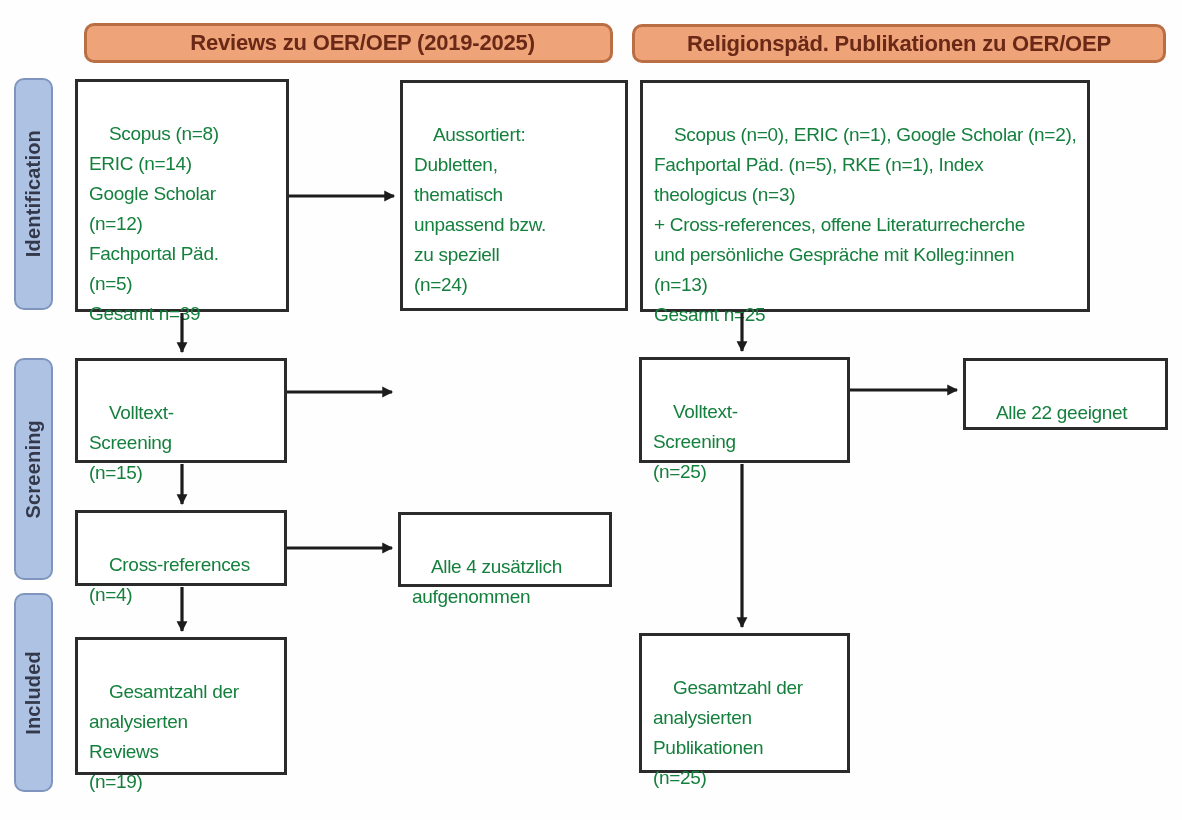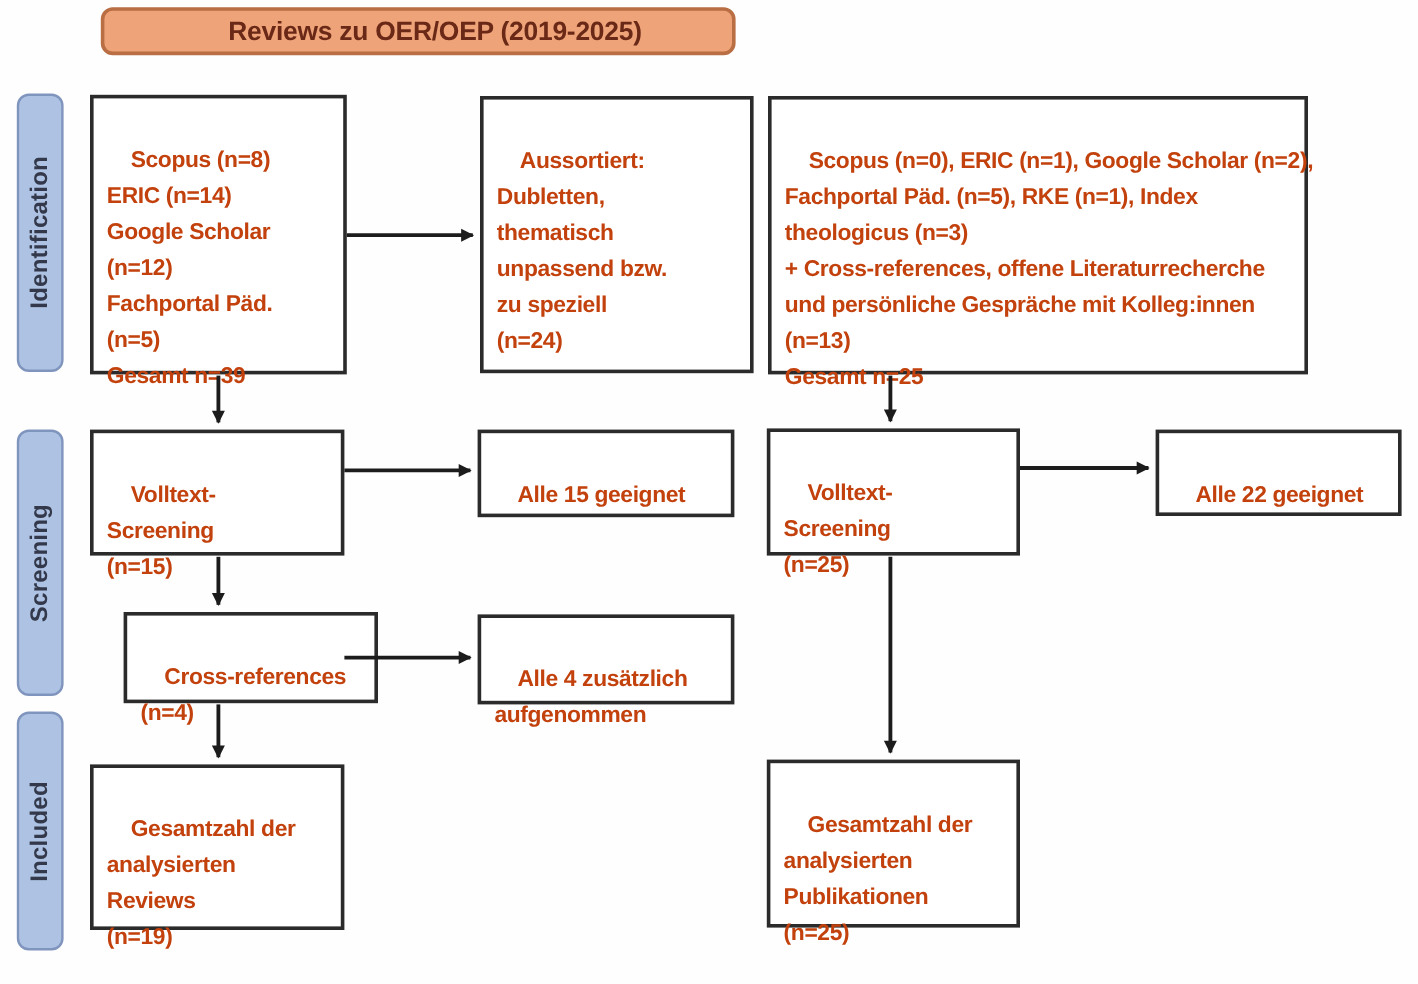--- a/index.html
+++ b/index.html
@@ -71,7 +71,7 @@
 
 <div id="stage">
 
-  <div class="col-header" style="left:84px; top:6px; width:529px;padding-left:28px;">
+  <div class="col-header" style="left:84px; top:23px; width:529px;padding-left:28px;">
     <span>Reviews zu OER/OEP (2019-2025)</span>
   </div>
 

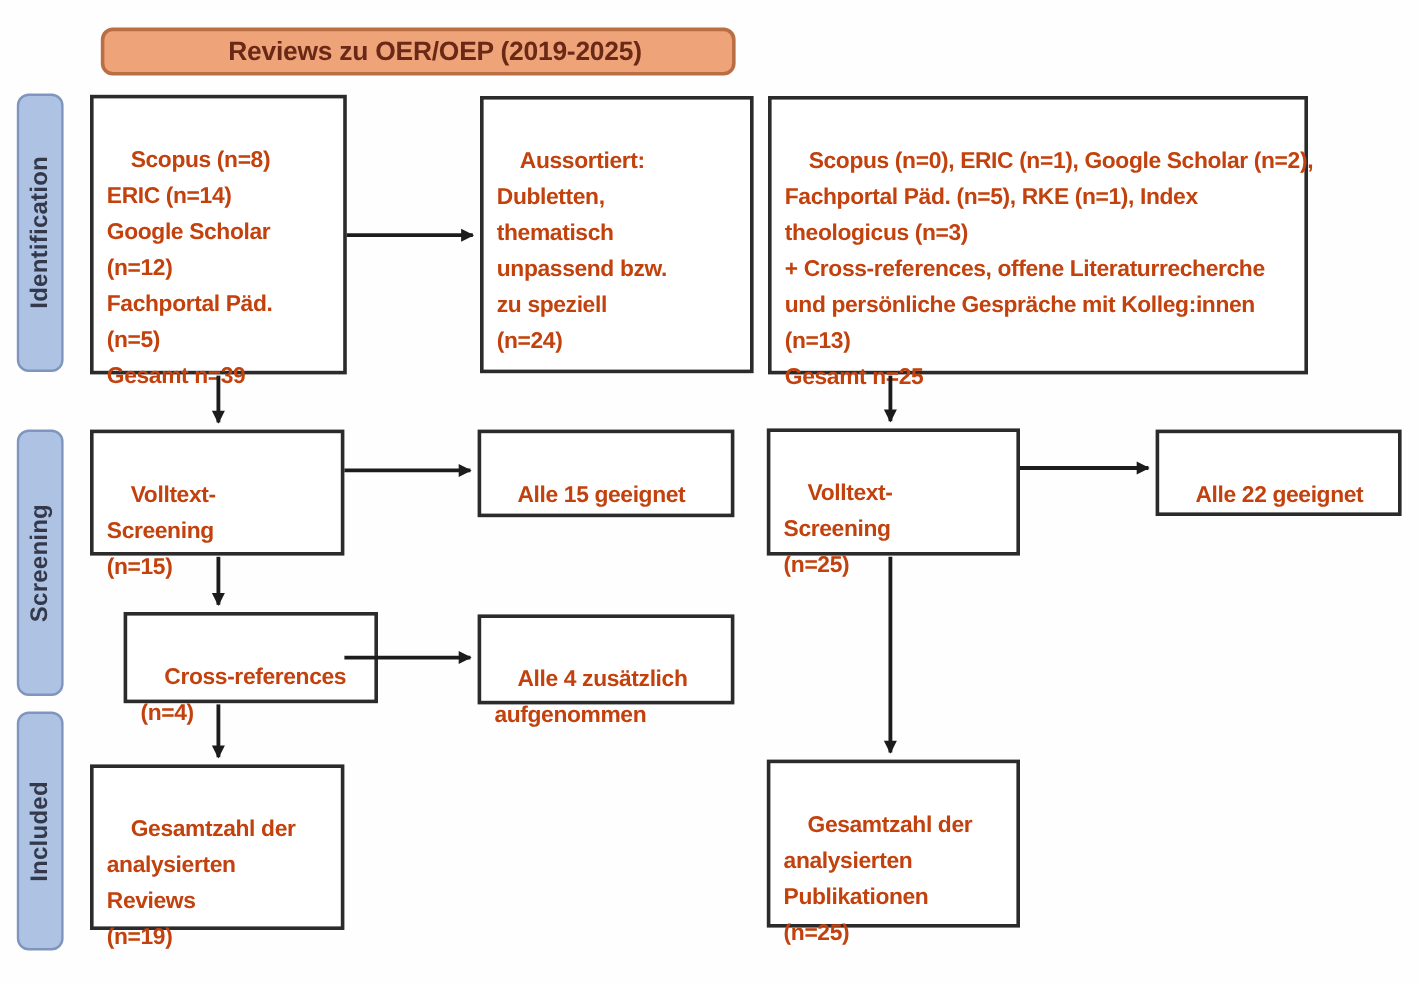--- a/index.html
+++ b/index.html
@@ -73,6 +73,9 @@
 
   <div class="col-header" style="left:84px; top:23px; width:529px;padding-left:28px;">
     <span>Reviews zu OER/OEP (2019-2025)</span>
+  </div>
+  <div class="col-header" style="left:632px; top:24px; width:534px; height:39px;">
+    <span>Religionspäd. Publikationen zu OER/OEP</span>
   </div>
 
   <div class="phase-tab" style="left:14px; top:78px; height:232px;">

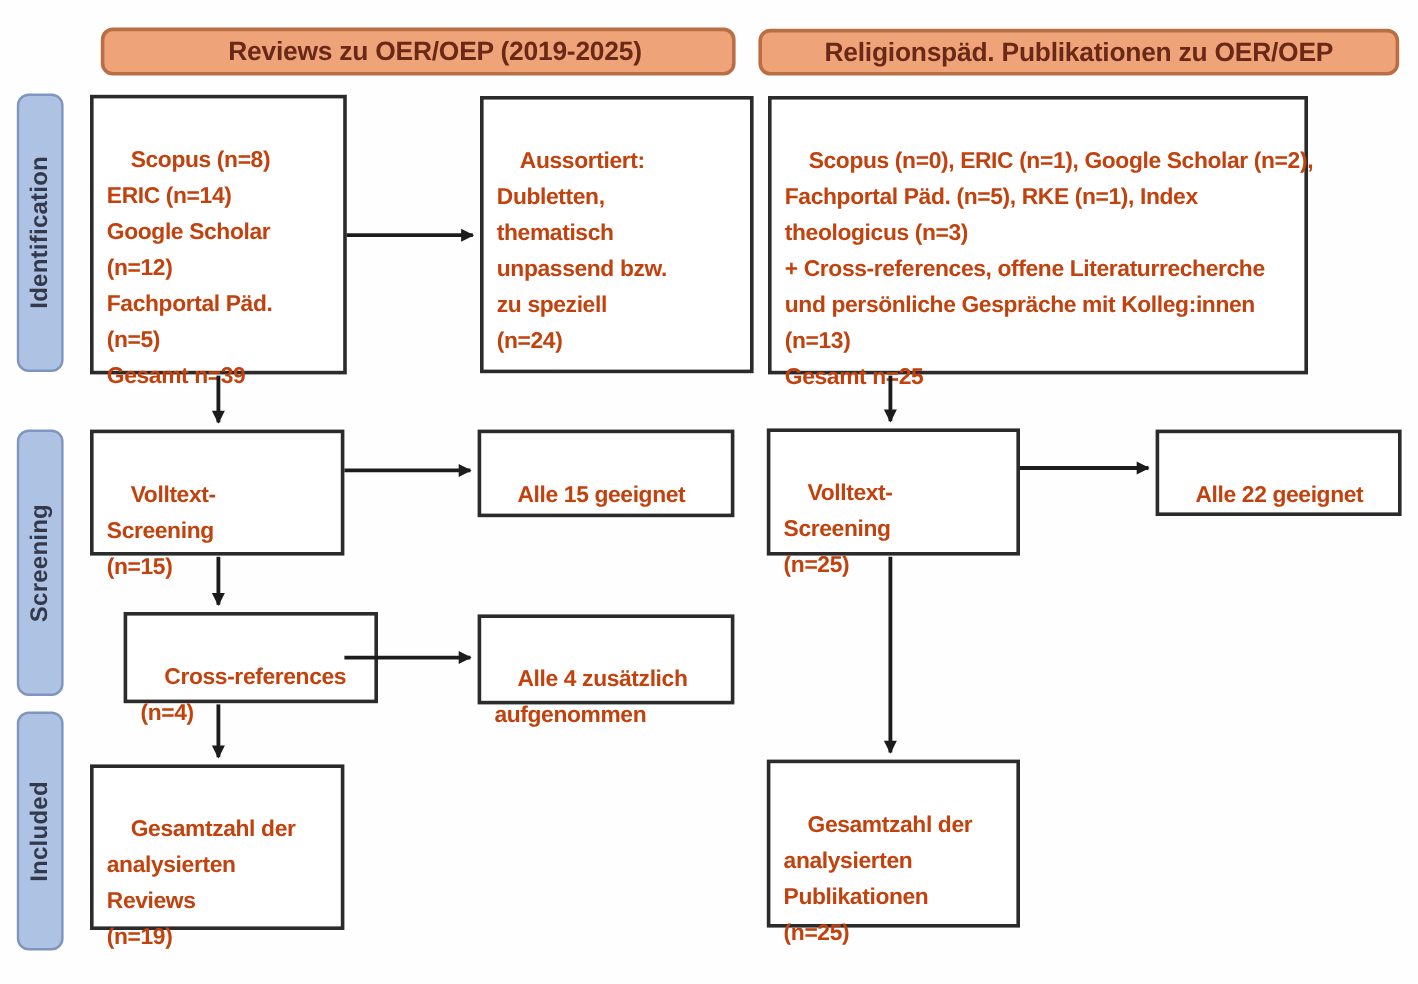--- a/index.html
+++ b/index.html
@@ -52,8 +52,8 @@
     border: 3.5px solid #2b2b2b;
     padding: 7px 11px;
     font-size: 19px;
-    font-weight: 700;
-    color: #c2410c;
+    font-weight: 400;
+    color: #15803d;
     line-height: 30px;
     letter-spacing: -0.3px;
     white-space: pre;

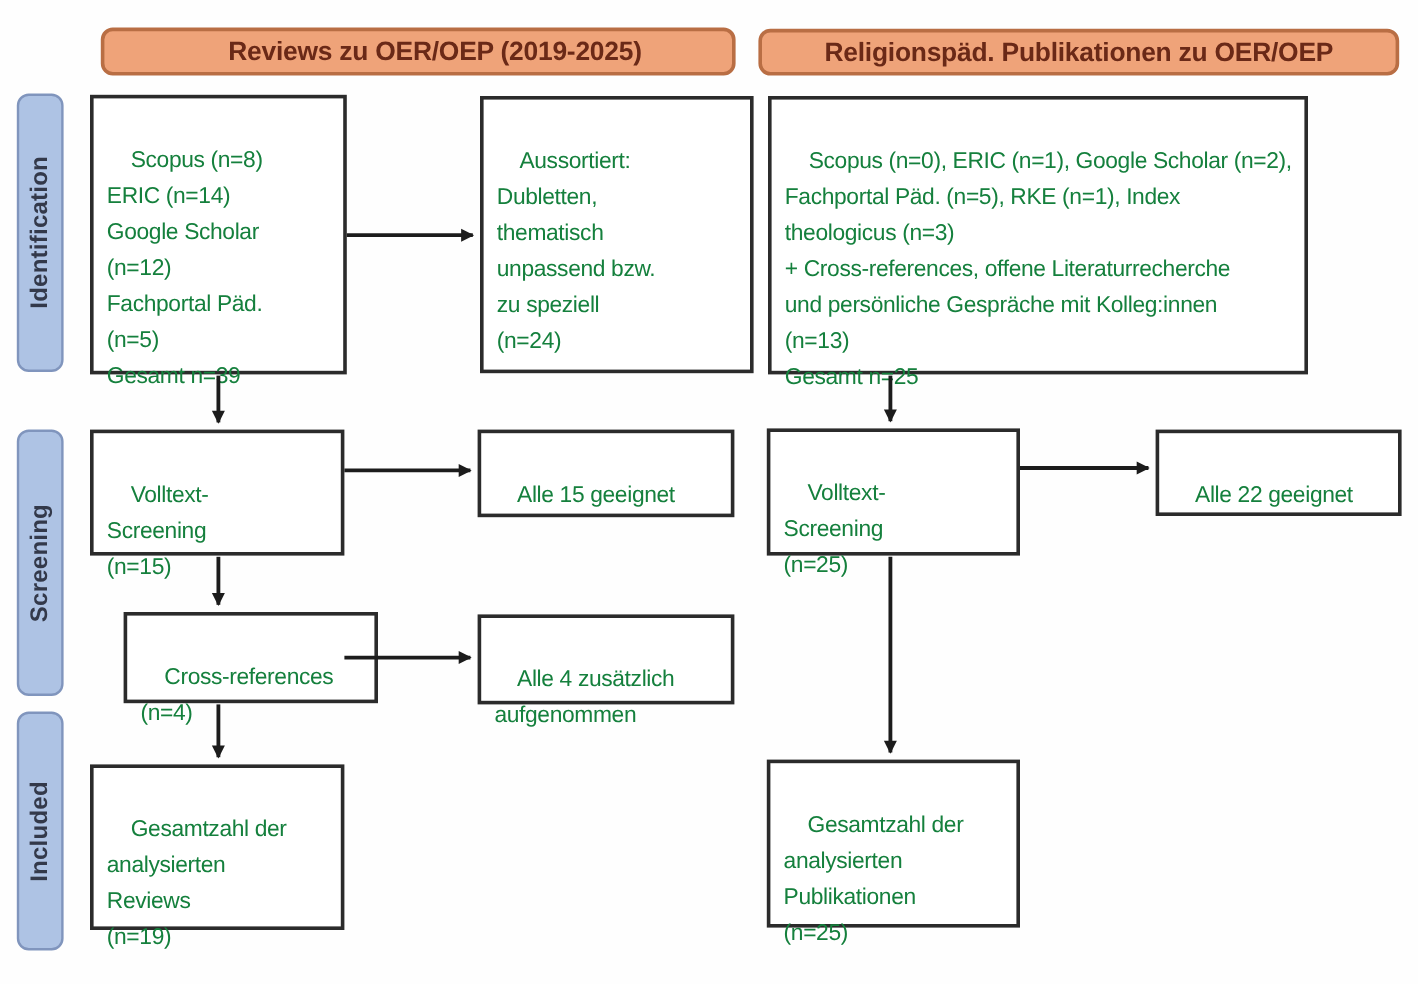--- a/index.html
+++ b/index.html
@@ -110,9 +110,6 @@
 Screening
 (n=15)</span>
   </div>
-  <div class="flow-box" style="left:398px; top:358px; width:214px; height:73px;">
-    <span>Alle 15 geeignet</span>
-  </div>
   <div class="flow-box" style="left:75px; top:510px; width:212px; height:76px;margin-left:28px;">
     <span>Cross-references
 (n=4)</span>

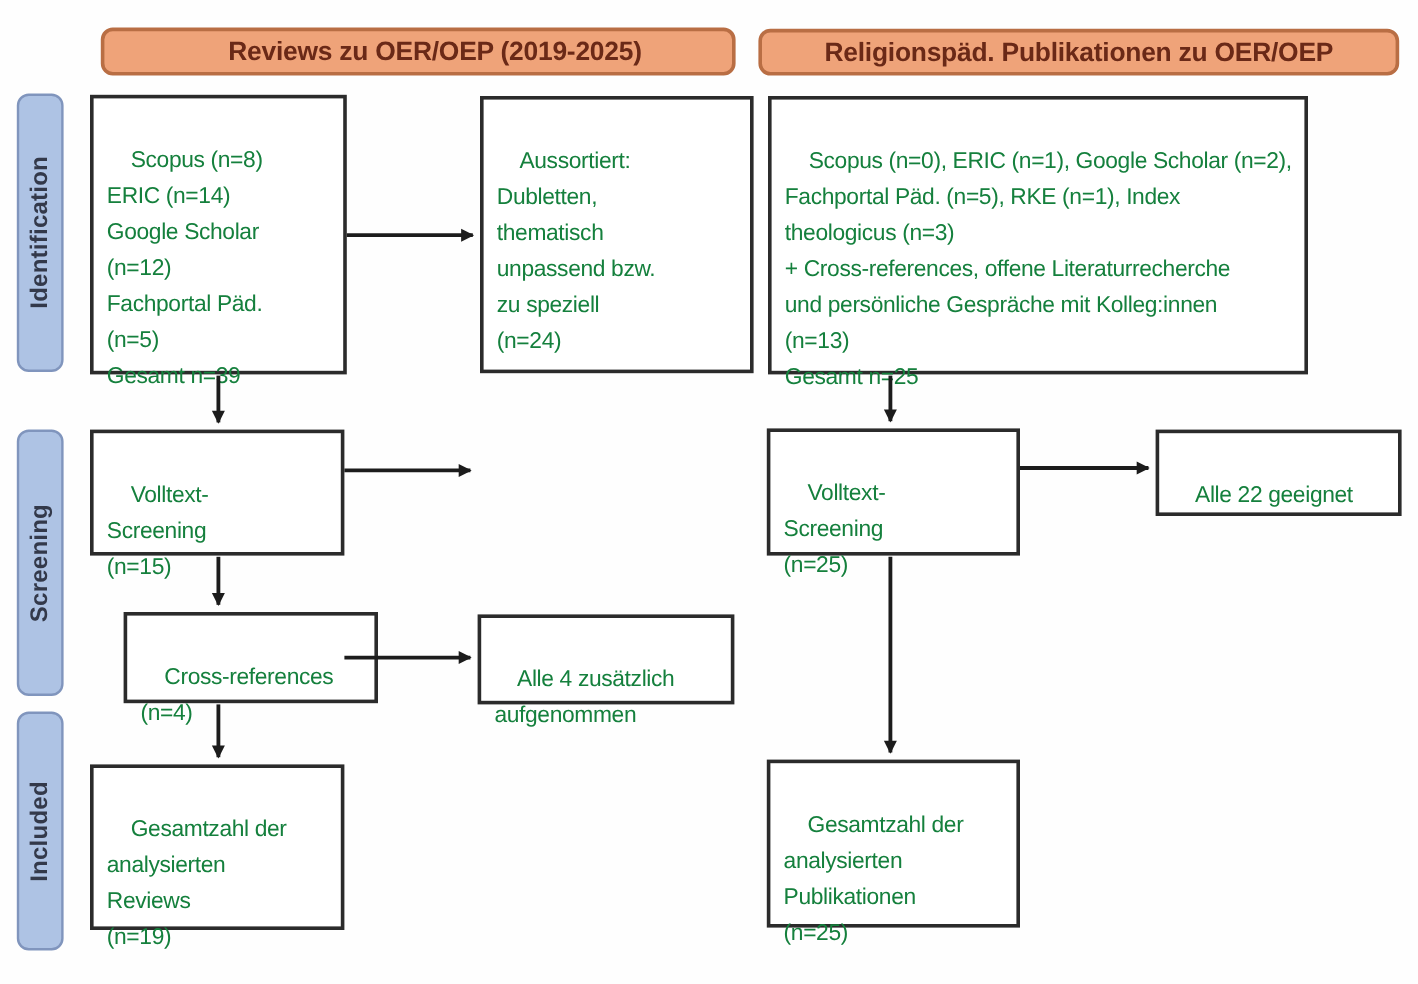--- a/index.html
+++ b/index.html
@@ -110,7 +110,7 @@
 Screening
 (n=15)</span>
   </div>
-  <div class="flow-box" style="left:75px; top:510px; width:212px; height:76px;margin-left:28px;">
+  <div class="flow-box" style="left:75px; top:510px; width:212px; height:76px;">
     <span>Cross-references
 (n=4)</span>
   </div>

